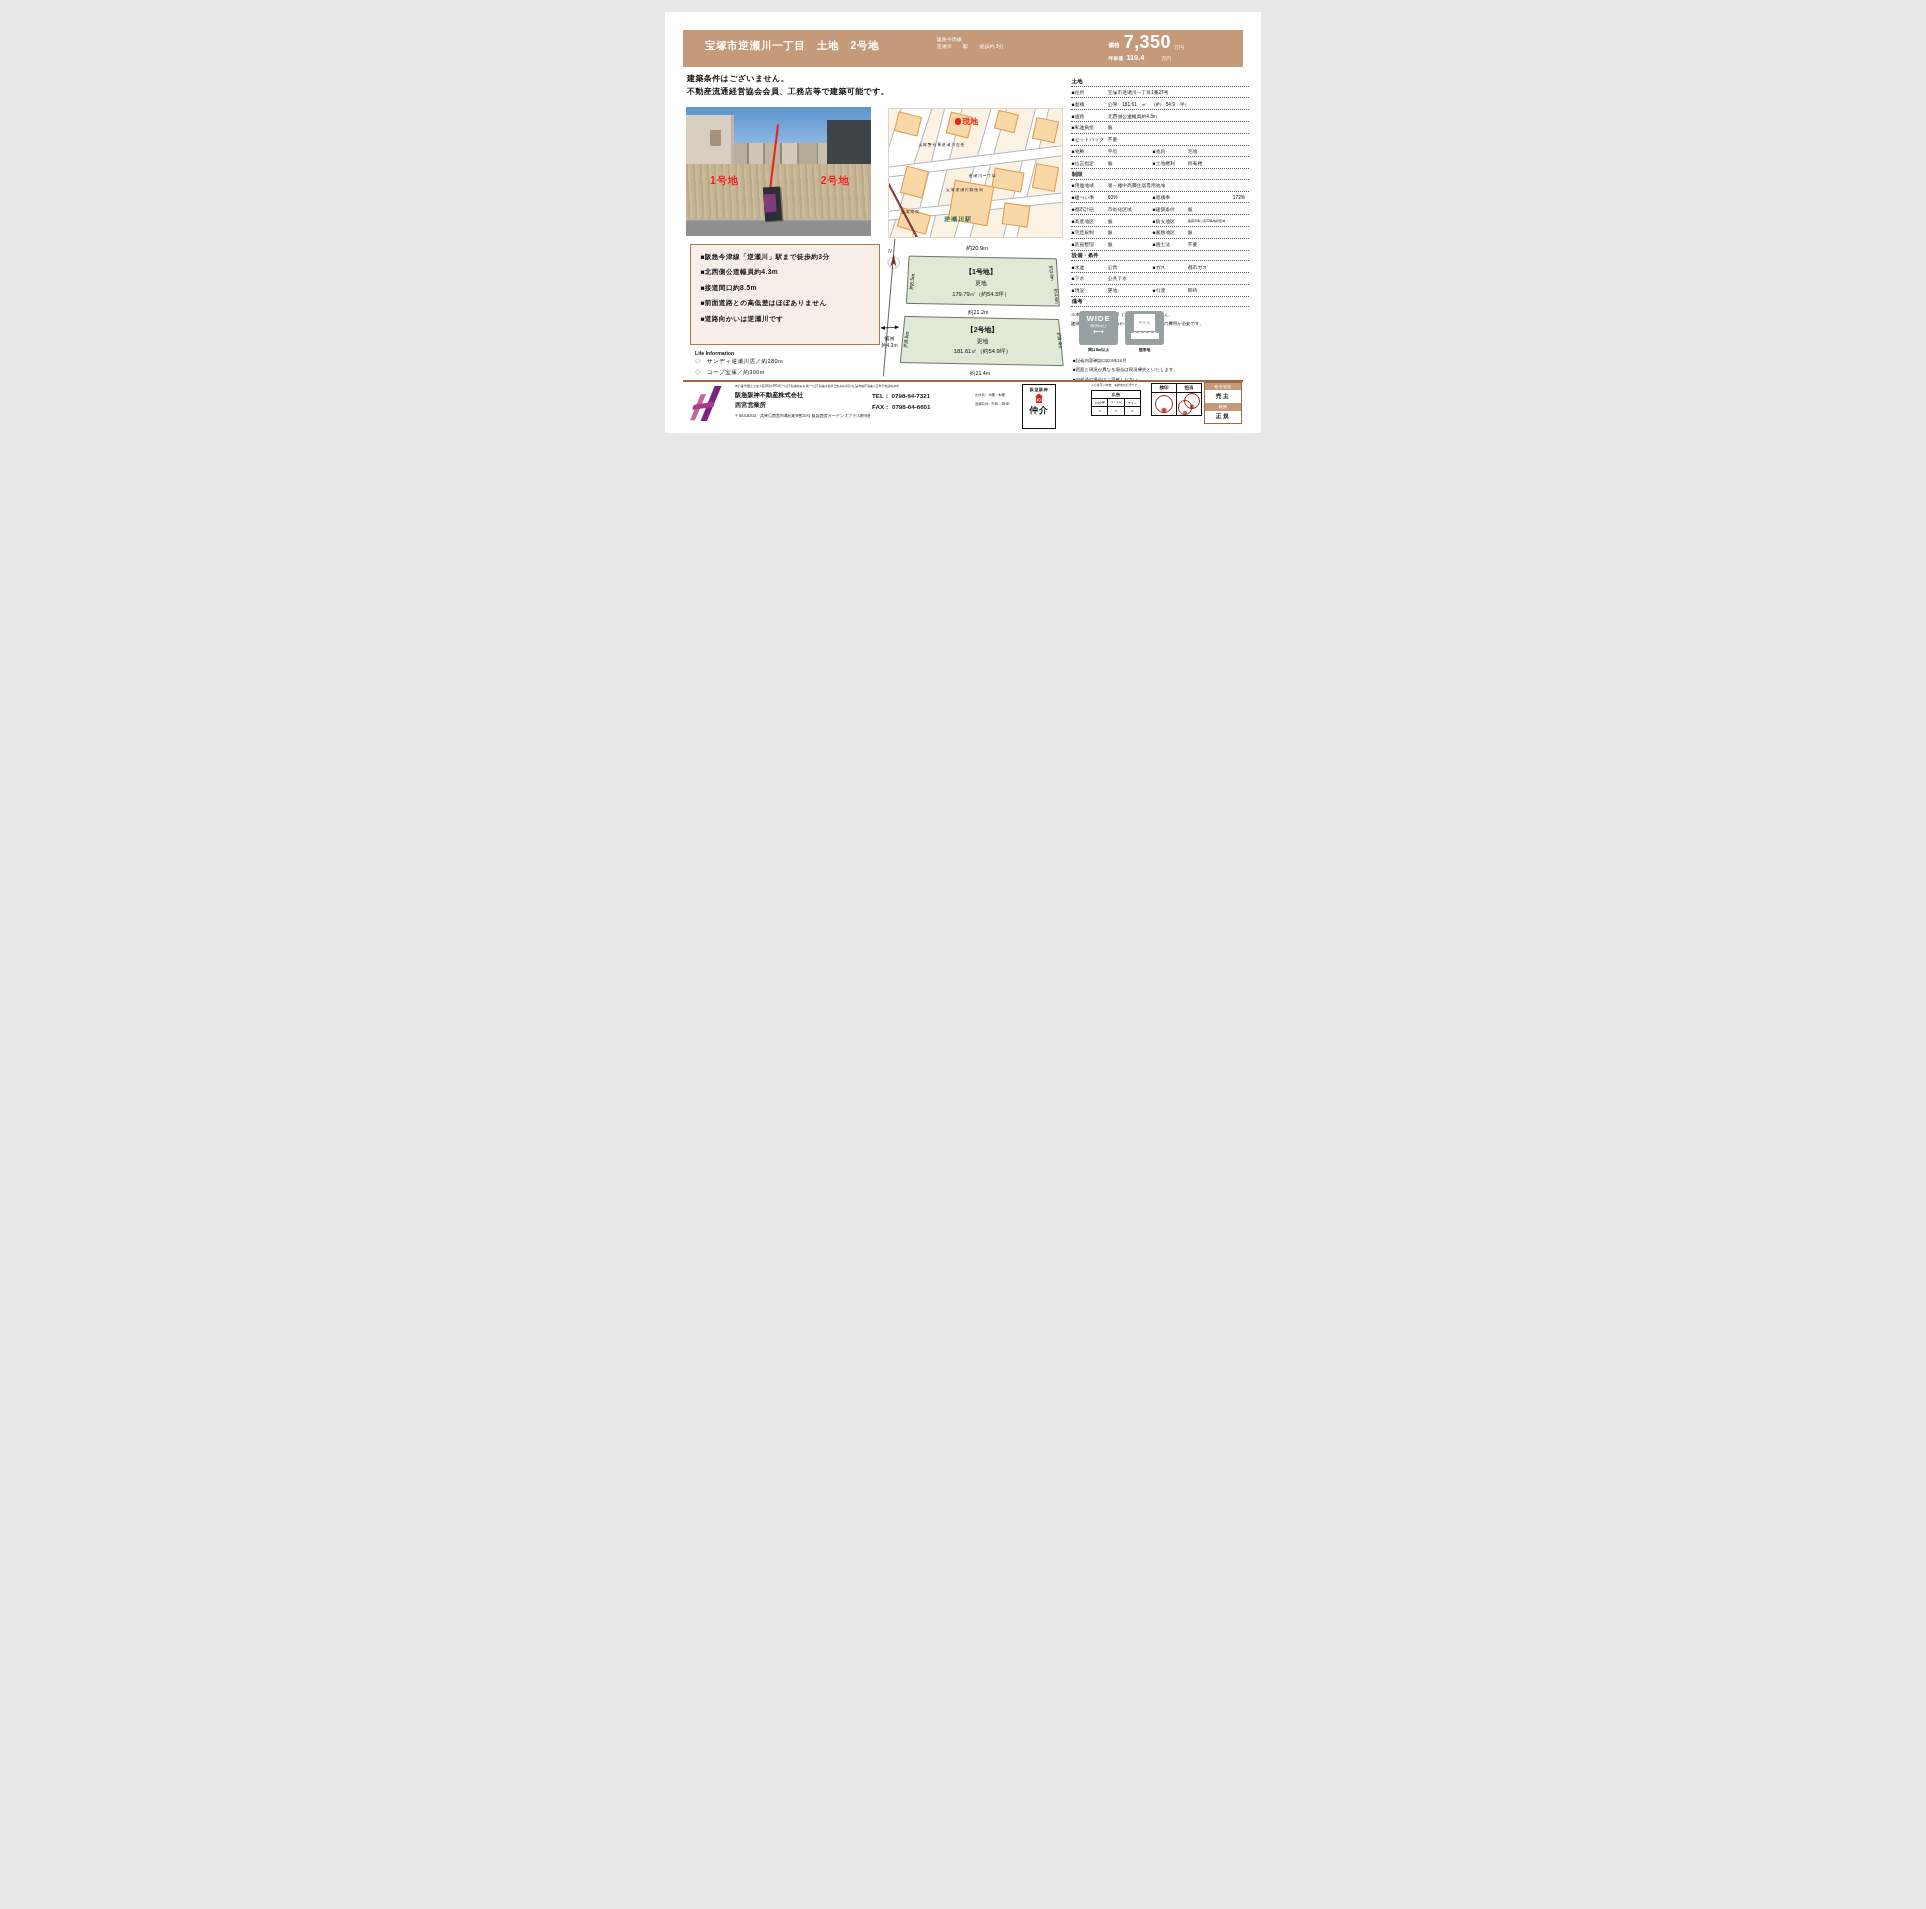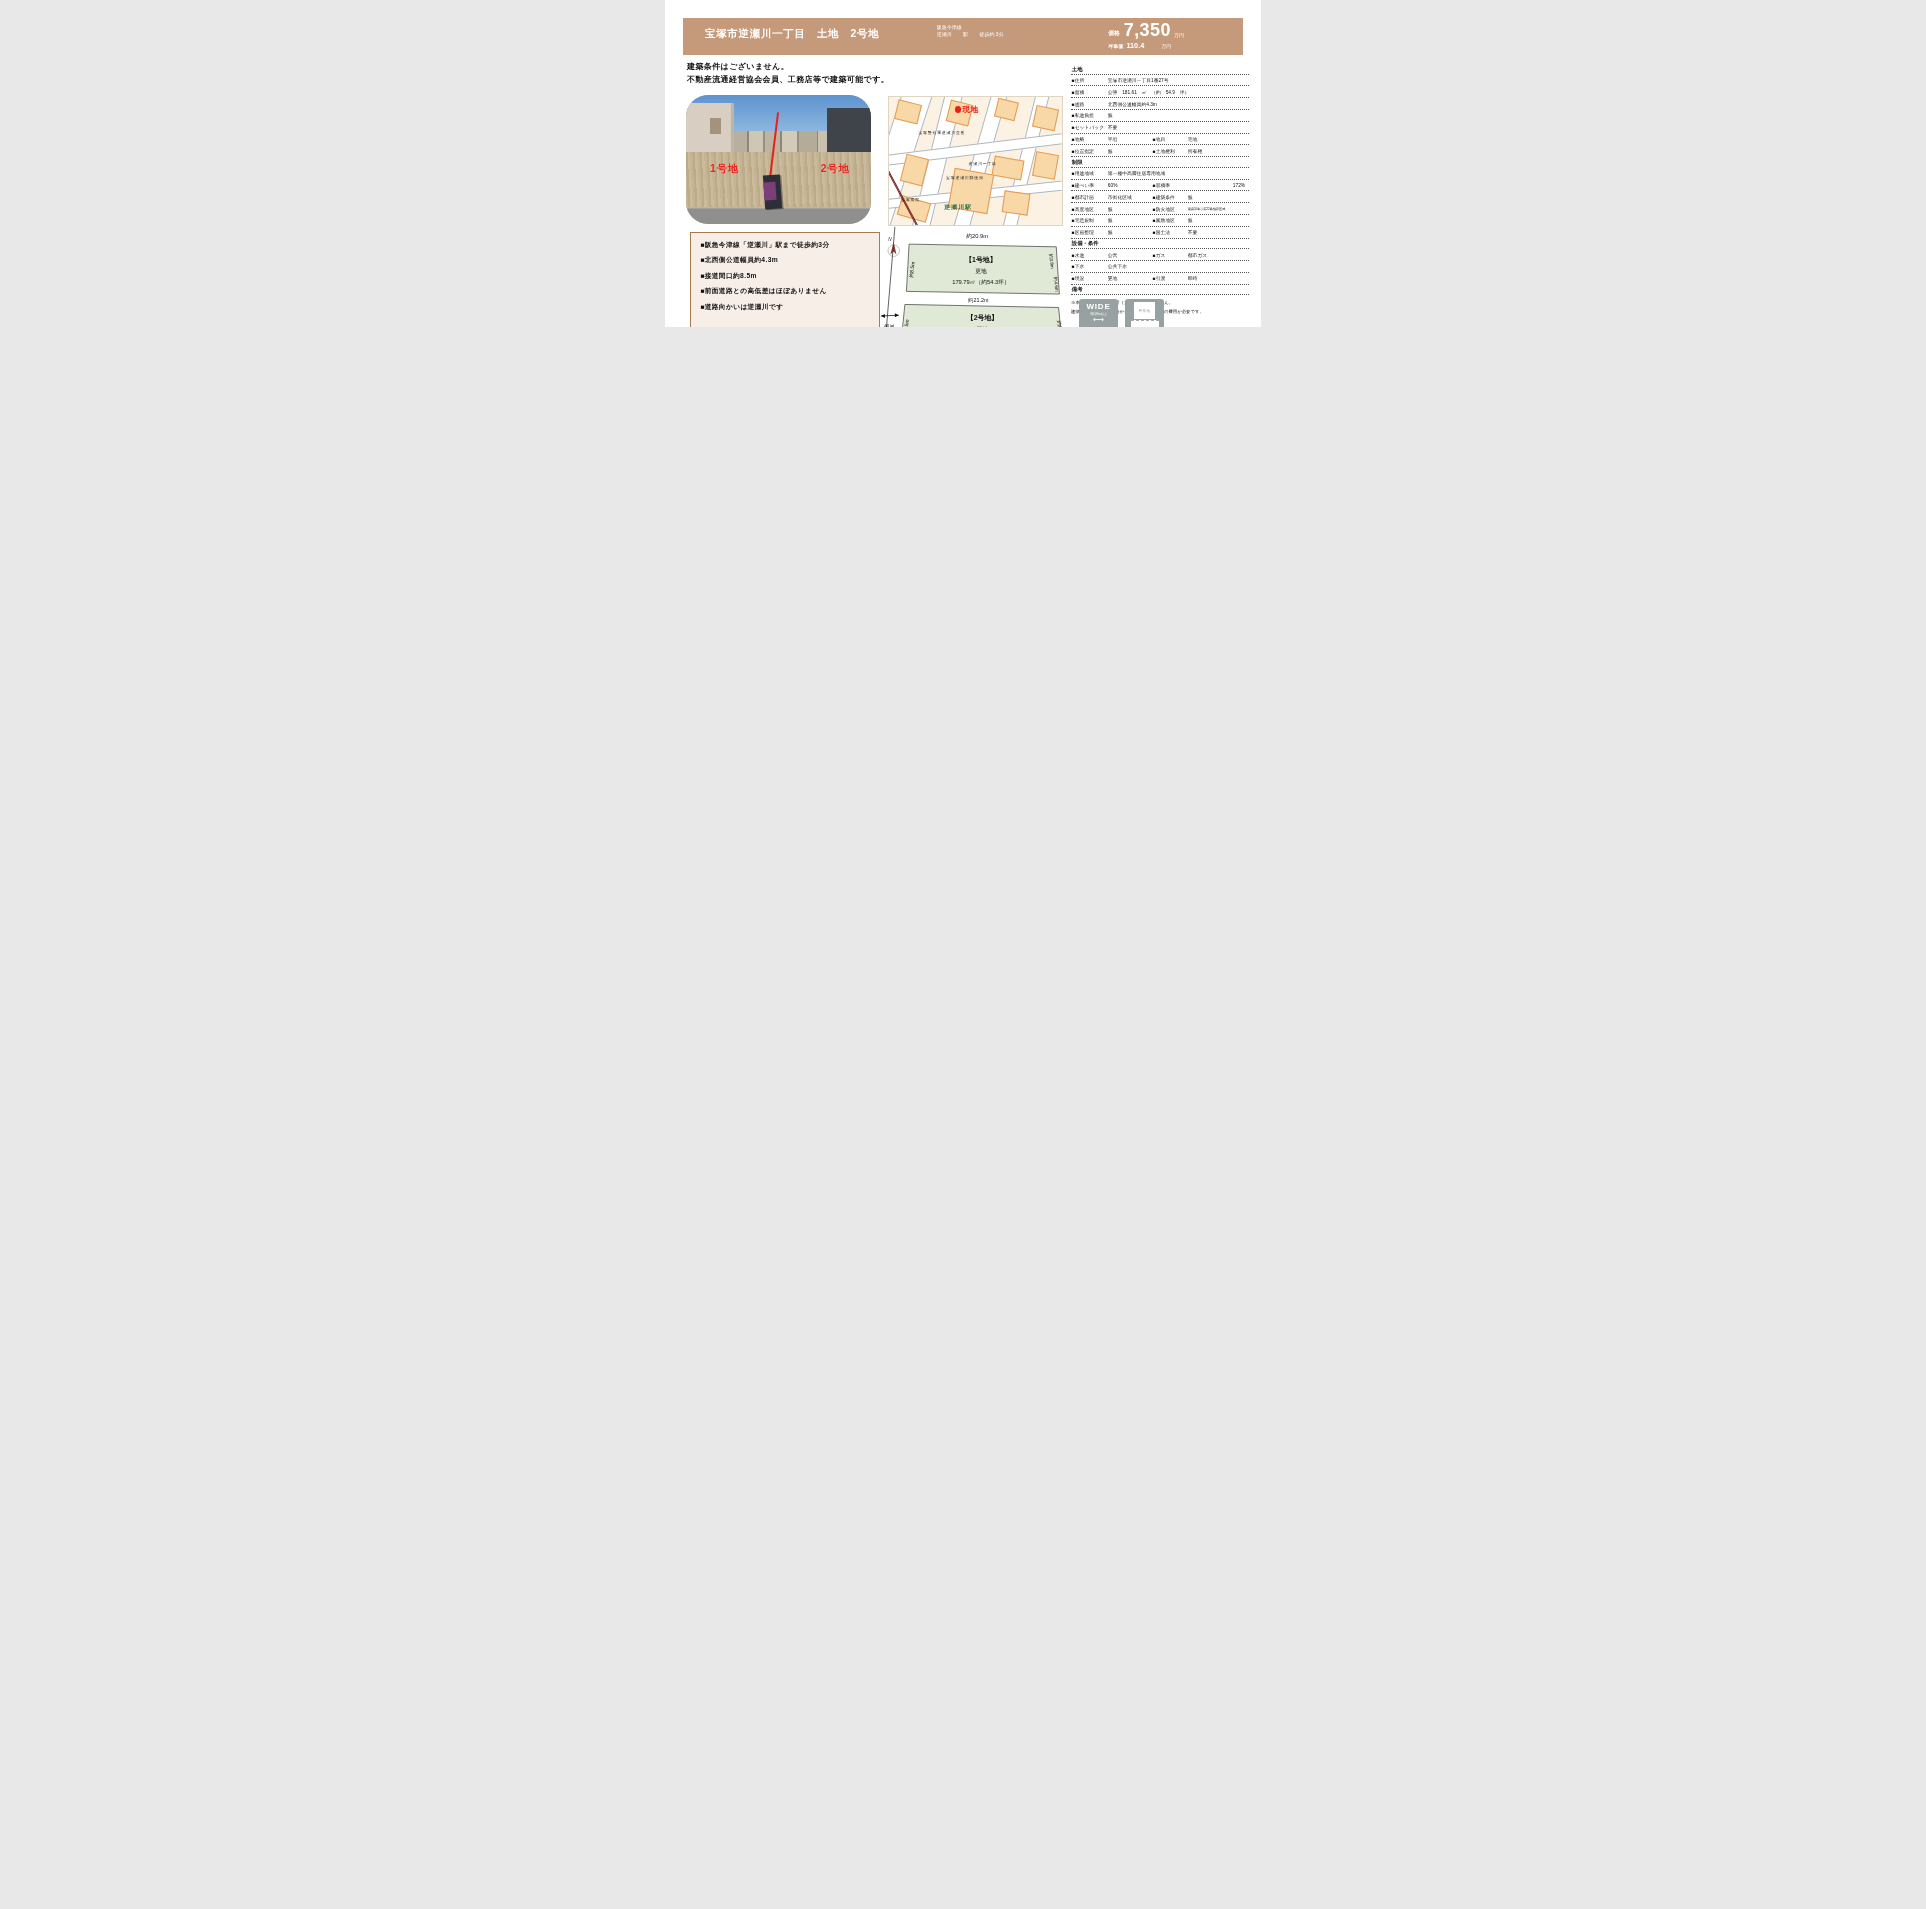--- a/index.html
+++ b/index.html
@@ -3,8 +3,8 @@
 <meta charset="utf-8">
 <style>
   html,body{margin:0;padding:0;background:#e8e8e8;}
-  .page{position:relative;width:596px;height:327px;background:#fff;overflow:hidden;
-        font-family:"Liberation Sans",sans-serif;color:#111;margin:0 auto;}
+  .page{position:relative;width:596px;height:421px;background:#fff;overflow:hidden;
+        font-family:"Liberation Sans",sans-serif;color:#111;margin:12px auto;}
   
   .hdr{position:absolute;left:17.7px;top:17.7px;width:560px;height:37px;background:#c59a7b;}
   .hdr-title{position:absolute;left:22.3px;top:9.2px;font-size:10.4px;font-weight:bold;color:#fff;letter-spacing:0.8px;}

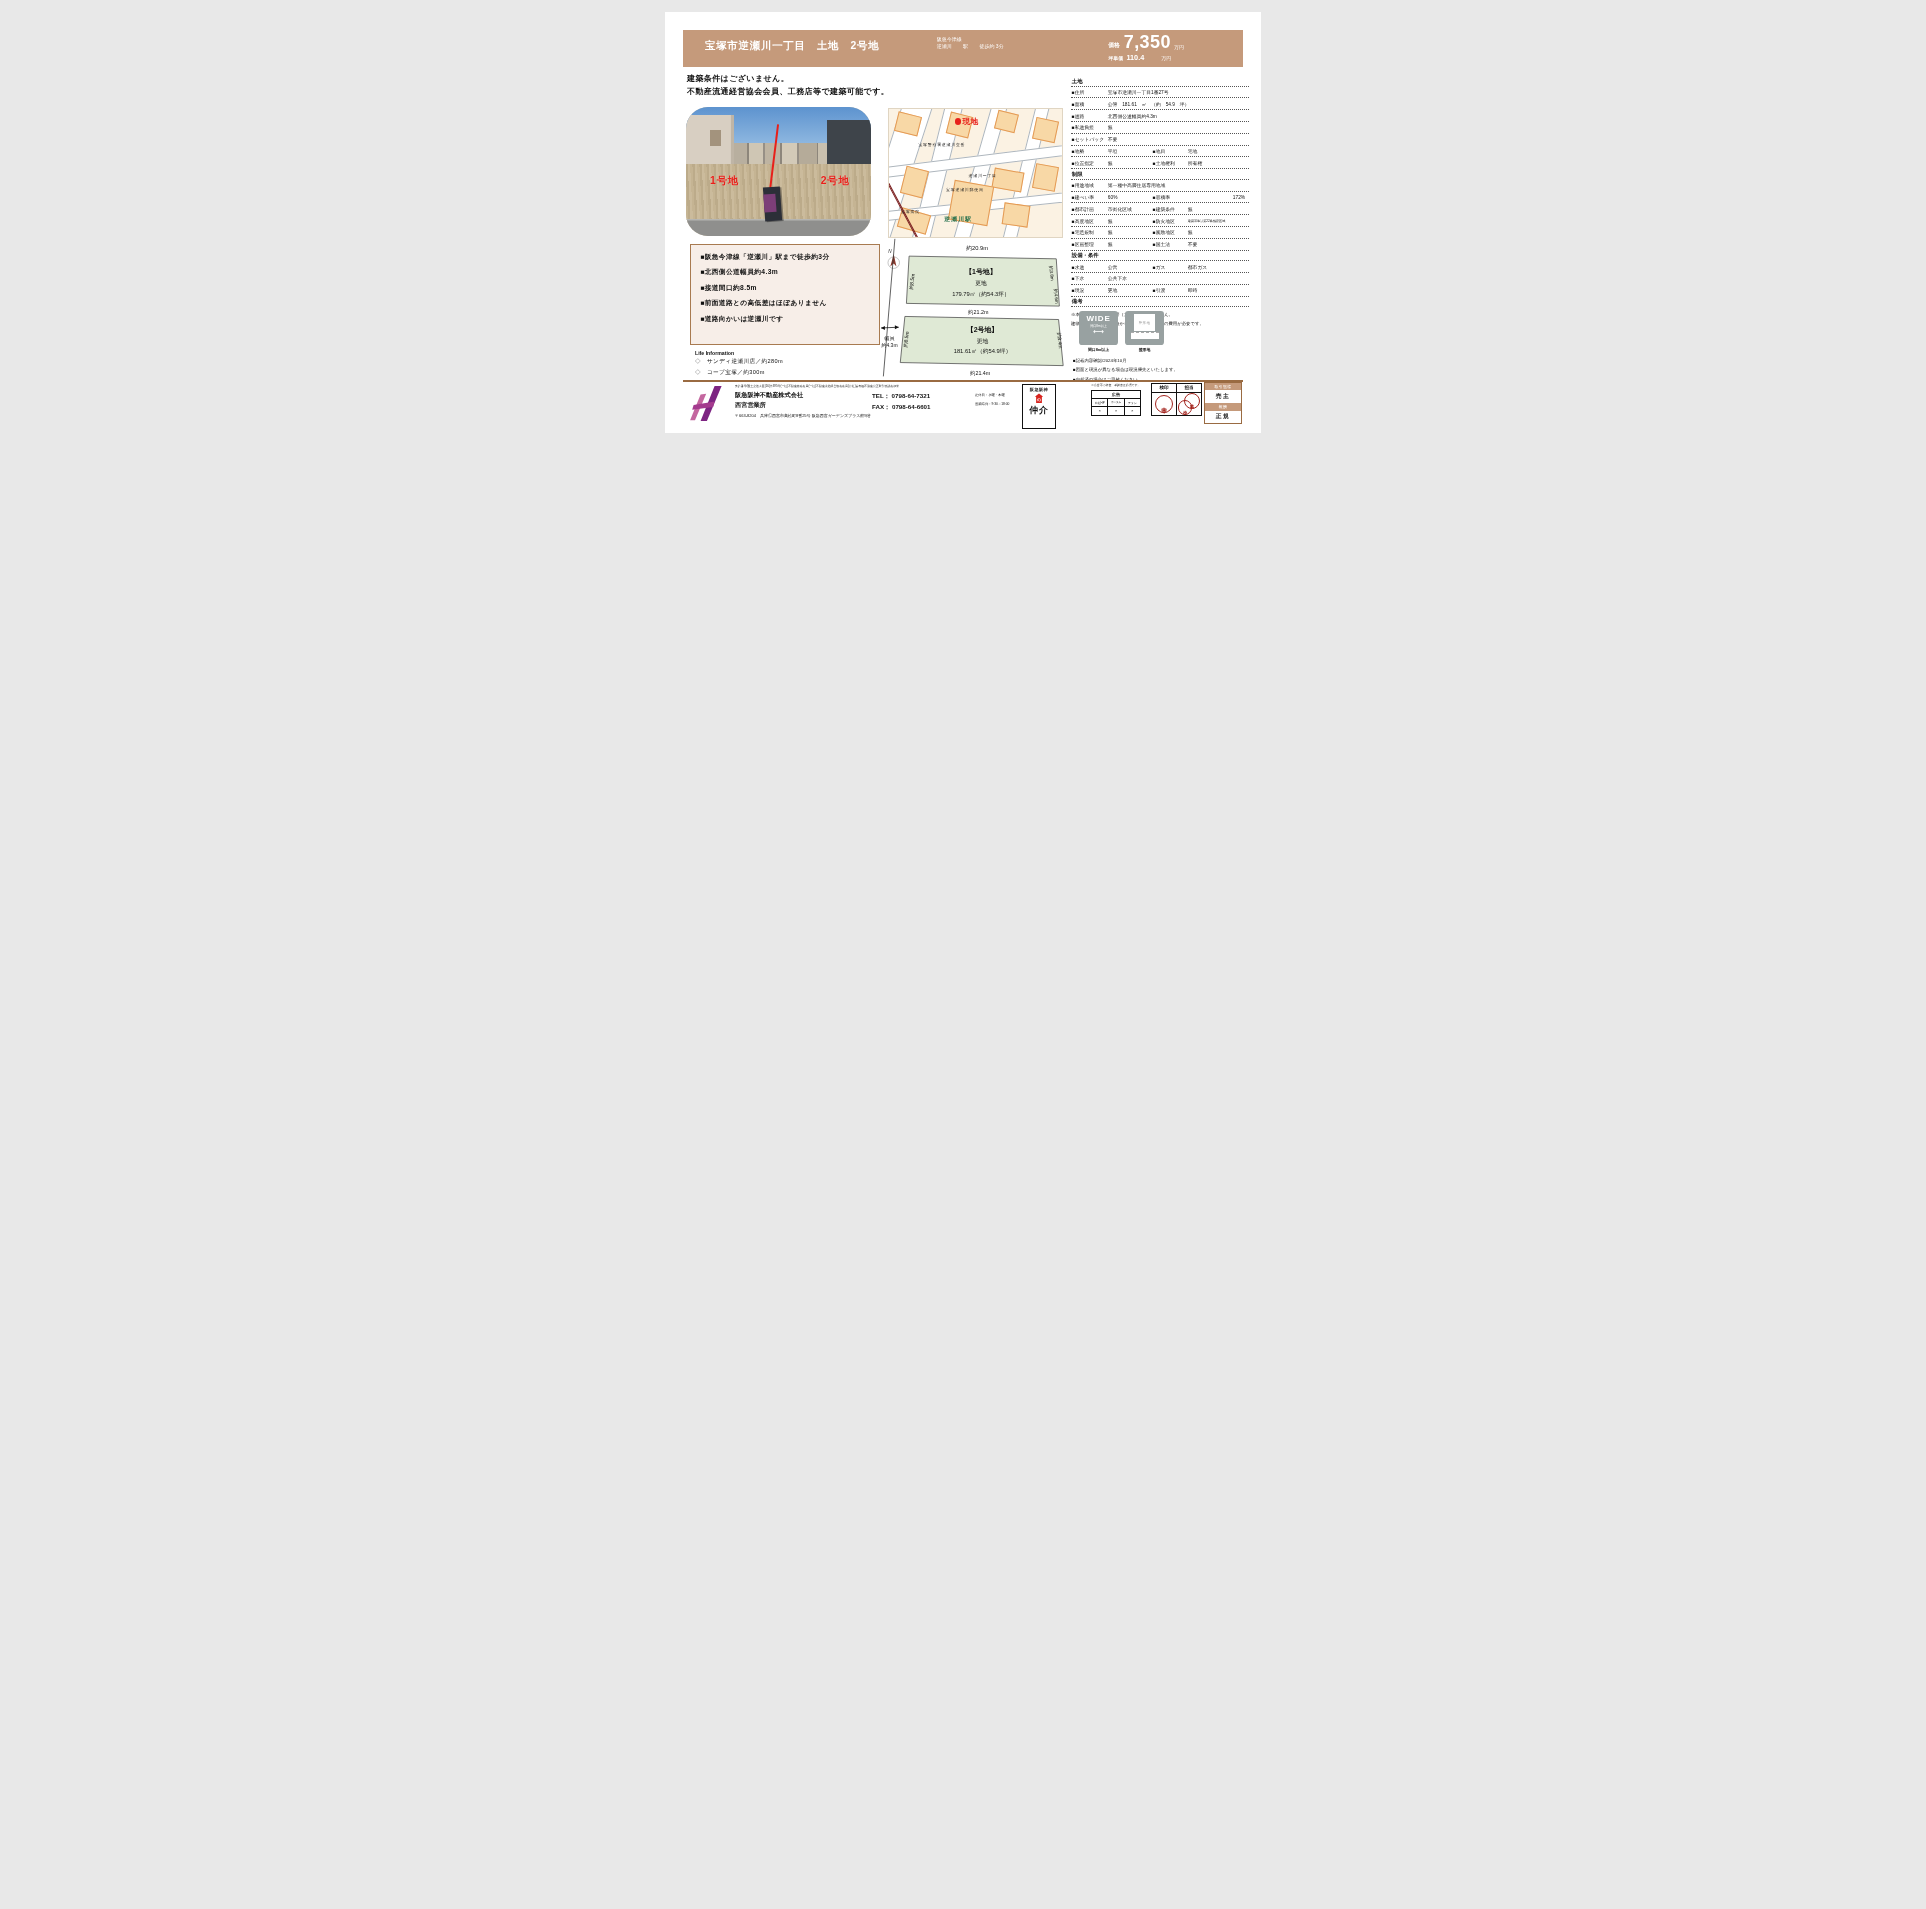--- a/index.html
+++ b/index.html
@@ -23,7 +23,7 @@
   .intro{position:absolute;left:22px;top:60px;font-family:Liberation Mono, monospace;
          font-weight:bold;font-size:8px;line-height:1.65;letter-spacing:0.4px;}
   
-  .photo{position:absolute;left:21px;top:95px;width:185px;height:129px;overflow:hidden;background:#c7b99e;border-radius:22px;}
+  .photo{position:absolute;left:21px;top:95px;width:185px;height:129px;overflow:hidden;background:#c7b99e;}
   .sky{position:absolute;left:0;top:0;width:100%;height:44%;background:linear-gradient(#5d93cf,#a9cbe9);}
   .bldg-l{position:absolute;left:0;top:6%;width:26%;height:40%;background:#d8cfc2;box-shadow:inset -3.1px 0 0 #bfb5a6;}
   .bldg-win{position:absolute;left:13%;top:18%;width:6%;height:12%;background:#a3937d;}

